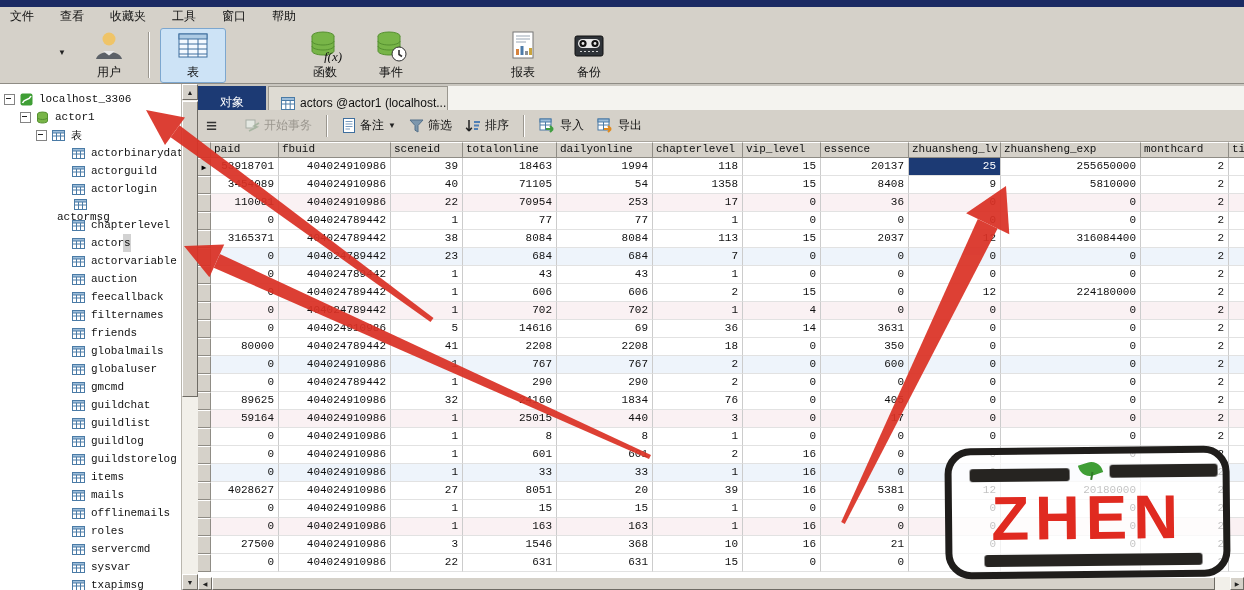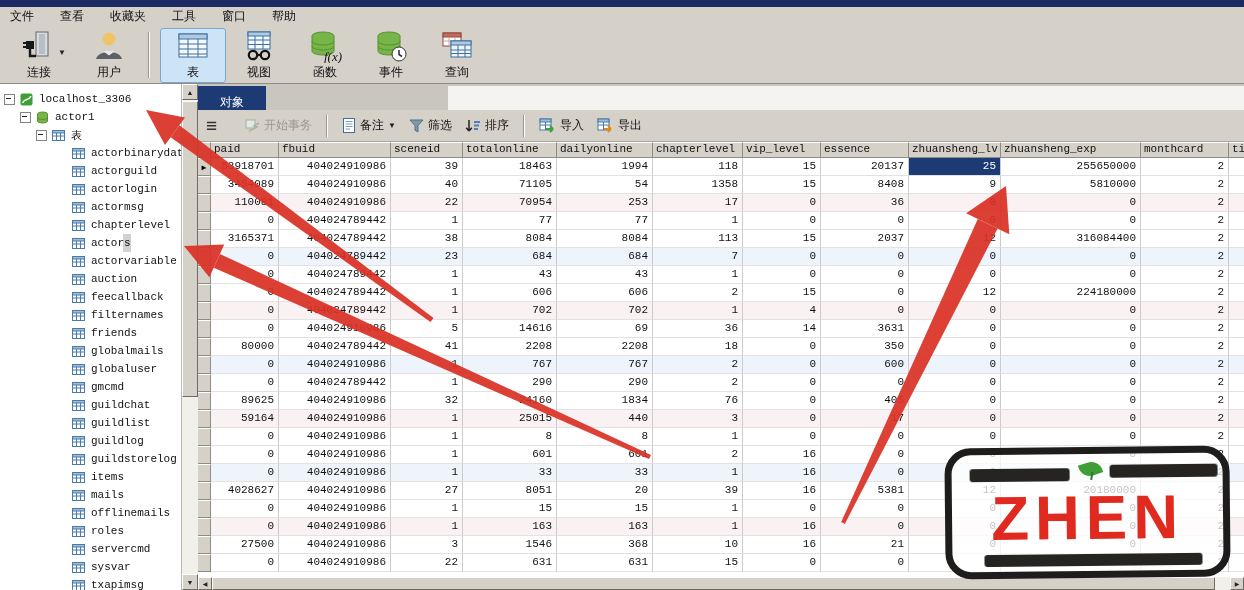--- a/index.html
+++ b/index.html
@@ -83,16 +83,6 @@
     </div>
 
   <div class="toolbar">
-      <div class="tbtn" style="left: 6px;">
-        <span class="ic"><svg viewBox="0 0 34 34" width="34" height="34">
-            <rect x="14" y="3" width="12" height="24" fill="#d7dadd" stroke="#63686e"></rect>
-            <rect x="17" y="5" width="6" height="20" fill="#b9bec4"></rect>
-            <rect x="4" y="12" width="8" height="8" fill="#16181a"></rect>
-            <path d="M4 14h-3M4 18h-3" stroke="#16181a" stroke-width="2"></path>
-            <path d="M8 20v7h6" fill="none" stroke="#16181a" stroke-width="2.4"></path>
-          </svg></span>
-        <span class="lbl">连接</span>
-      </div>
       <span class="tb-caret" style="left: 58px;">▼</span>
       <div class="tbtn" style="left: 76px;">
         <span class="ic"><svg viewBox="0 0 34 34" width="34" height="34">

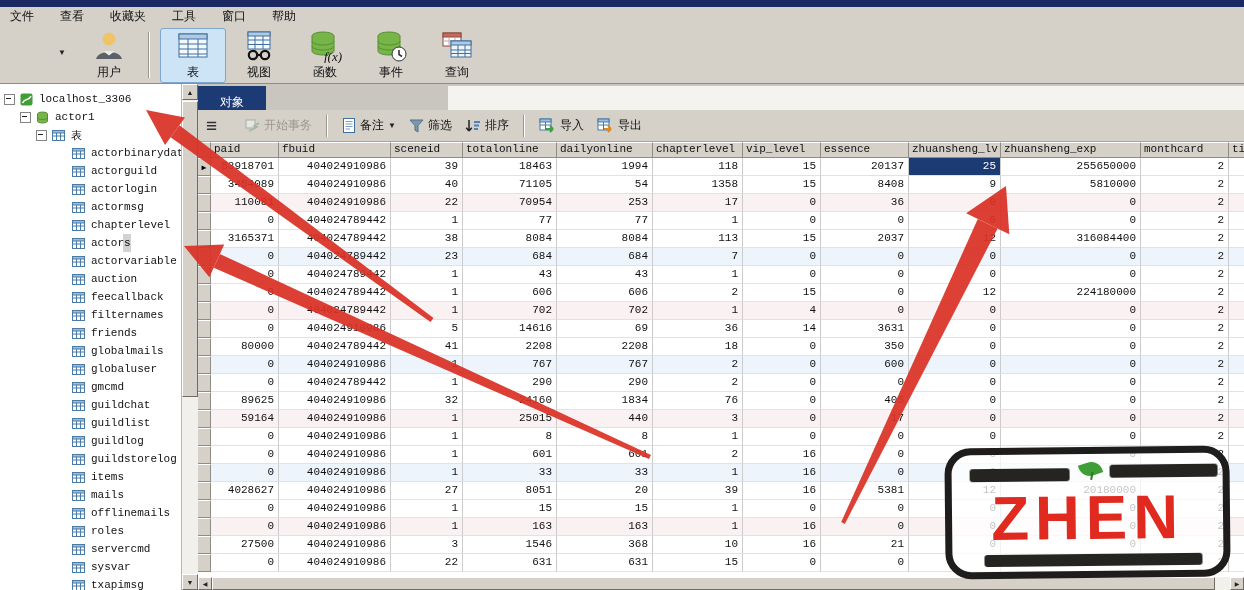--- a/index.html
+++ b/index.html
@@ -100,17 +100,6 @@
           </svg></span>
         <span class="lbl">表</span>
       </div>
-      <div class="tbtn" style="left: 226px;">
-        <span class="ic"><svg viewBox="0 0 34 34" width="34" height="34">
-            <rect x="6" y="3" width="22" height="17" fill="#f4f9ff" stroke="#3f6f9e"></rect>
-            <rect x="6" y="3" width="22" height="4" fill="#aecbe4" stroke="#3f6f9e"></rect>
-            <path d="M6 11h22M6 15.5h22M13 7v13M21 7v13" stroke="#3f6f9e" fill="none"></path>
-            <circle cx="11" cy="26" r="4.2" fill="none" stroke="#111" stroke-width="2.2"></circle>
-            <circle cx="23" cy="26" r="4.2" fill="none" stroke="#111" stroke-width="2.2"></circle>
-            <path d="M15.2 26h3.6" stroke="#111" stroke-width="2.2"></path>
-          </svg></span>
-        <span class="lbl">视图</span>
-      </div>
       <div class="tbtn" style="left: 358px;">
         <span class="ic"><svg viewBox="0 0 34 34" width="34" height="34">
             <ellipse cx="15" cy="7" rx="11" ry="4" fill="#78b548" stroke="#559030"></ellipse>

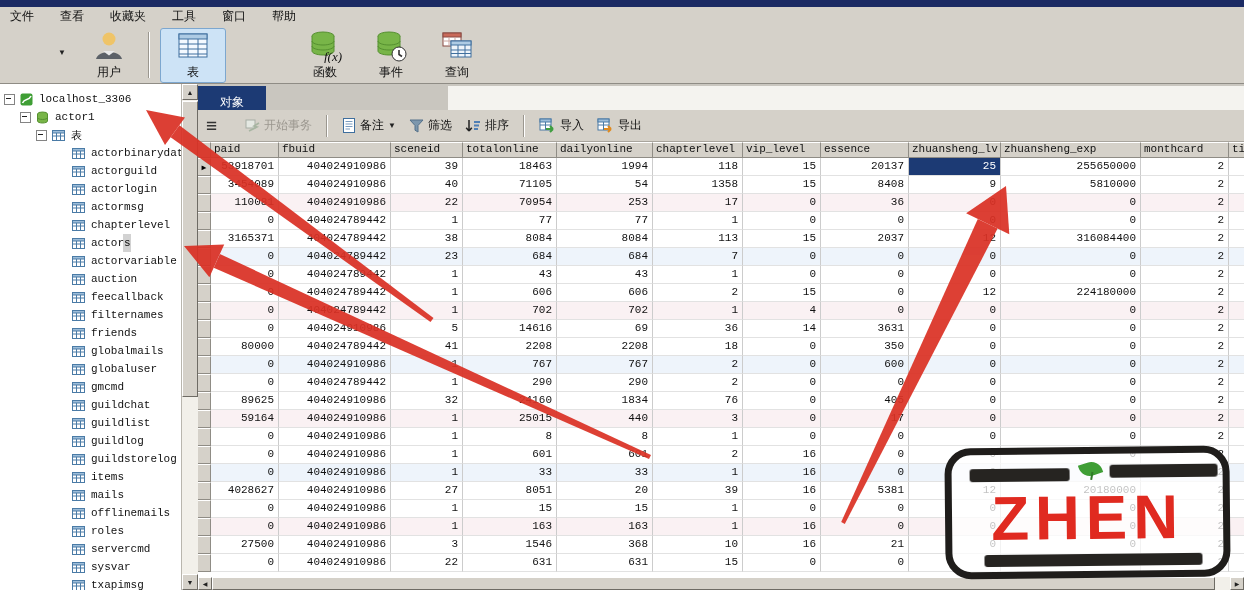--- a/index.html
+++ b/index.html
@@ -119,17 +119,6 @@
           </svg></span>
         <span class="lbl">函数</span>
       </div>
-      <div class="tbtn" style="left: 424px;">
-        <span class="ic"><svg viewBox="0 0 34 34" width="34" height="34">
-            <rect x="3" y="4" width="18" height="13" fill="#fff" stroke="#8a4a42"></rect>
-            <rect x="3" y="4" width="18" height="4" fill="#c96a5a" stroke="#8a4a42"></rect>
-            <path d="M3 12h18M9 8v9M15 8v9" stroke="#c9a49e" fill="none"></path>
-            <rect x="11" y="12" width="20" height="16" fill="#eef4fa" stroke="#3f6f9e"></rect>
-            <rect x="11" y="12" width="20" height="4" fill="#aecbe4" stroke="#3f6f9e"></rect>
-            <path d="M11 21h20M11 24.5h20M18 16v12M25 16v12" stroke="#3f6f9e" fill="none"></path>
-          </svg></span>
-        <span class="lbl">查询</span>
-      </div>
       <div class="tb-sep" style="left: 148px;"></div>
     </div>
 

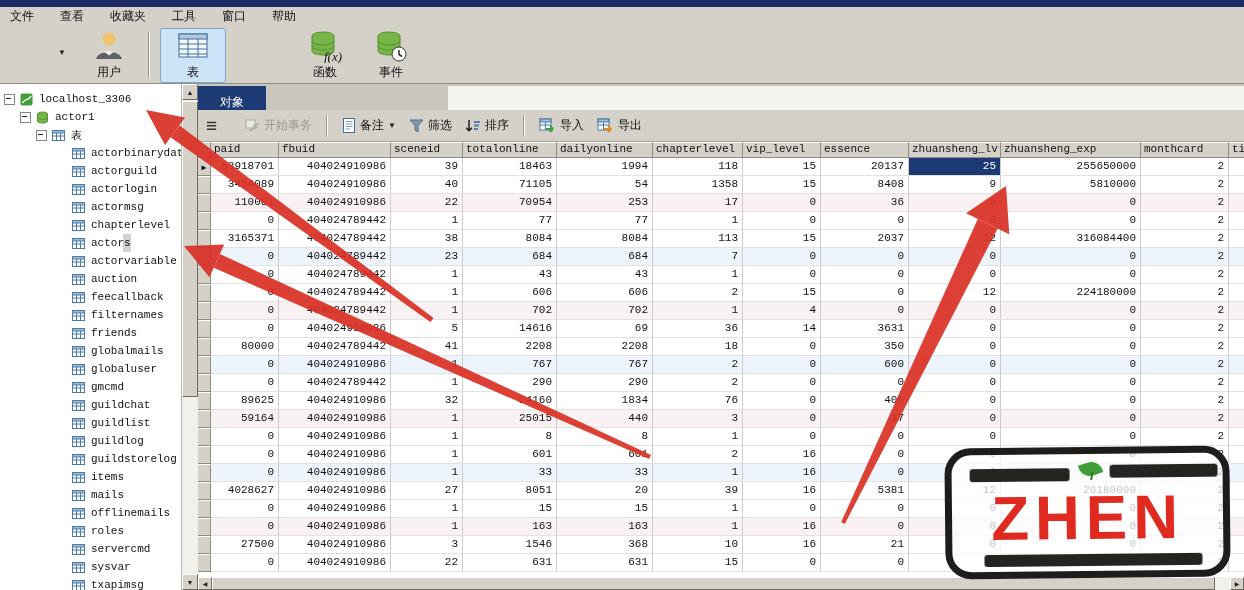--- a/index.html
+++ b/index.html
@@ -119,6 +119,17 @@
           </svg></span>
         <span class="lbl">函数</span>
       </div>
+      <div class="tbtn" style="left: 490px;">
+        <span class="ic"><svg viewBox="0 0 34 34" width="34" height="34">
+            <rect x="7" y="3" width="20" height="26" fill="#fff" stroke="#777"></rect>
+            <path d="M10 7h14M10 10h14M10 13h10" stroke="#9aa7b5" fill="none"></path>
+            <rect x="10" y="20" width="3" height="6" fill="#d6823c"></rect>
+            <rect x="14.5" y="17" width="3" height="9" fill="#4d7ba8"></rect>
+            <rect x="19" y="22" width="3" height="4" fill="#8a8f96"></rect>
+            <rect x="23" y="19" width="3" height="7" fill="#caa43c"></rect>
+          </svg></span>
+        <span class="lbl">报表</span>
+      </div>
       <div class="tb-sep" style="left: 148px;"></div>
     </div>
 

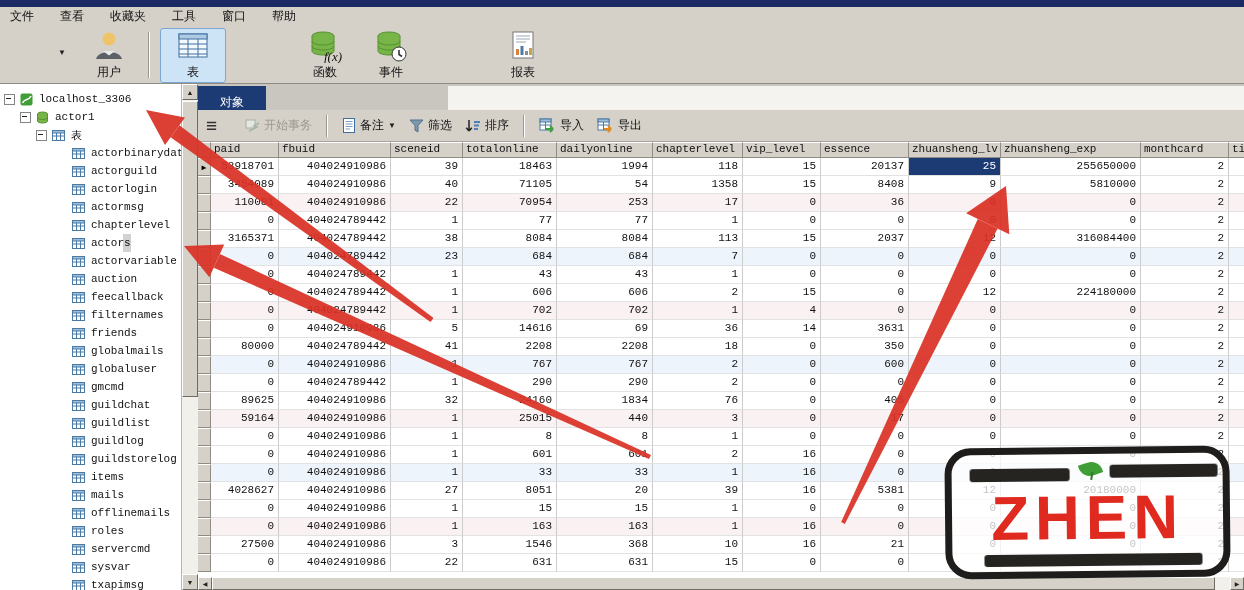--- a/index.html
+++ b/index.html
@@ -130,6 +130,18 @@
           </svg></span>
         <span class="lbl">报表</span>
       </div>
+      <div class="tbtn" style="left: 556px;">
+        <span class="ic"><svg viewBox="0 0 34 34" width="34" height="34">
+            <rect x="3" y="7" width="28" height="20" rx="2" fill="#2f3338" stroke="#111"></rect>
+            <rect x="6" y="10" width="22" height="9" rx="4.5" fill="#e8e8e8"></rect>
+            <circle cx="11" cy="14.5" r="3.6" fill="#111"></circle>
+            <circle cx="23" cy="14.5" r="3.6" fill="#111"></circle>
+            <circle cx="11" cy="14.5" r="1.4" fill="#e8e8e8"></circle>
+            <circle cx="23" cy="14.5" r="1.4" fill="#e8e8e8"></circle>
+            <path d="M8 22.5h18" stroke="#cfcfcf" stroke-dasharray="2 2"></path>
+          </svg></span>
+        <span class="lbl">备份</span>
+      </div>
       <div class="tb-sep" style="left: 148px;"></div>
     </div>
 

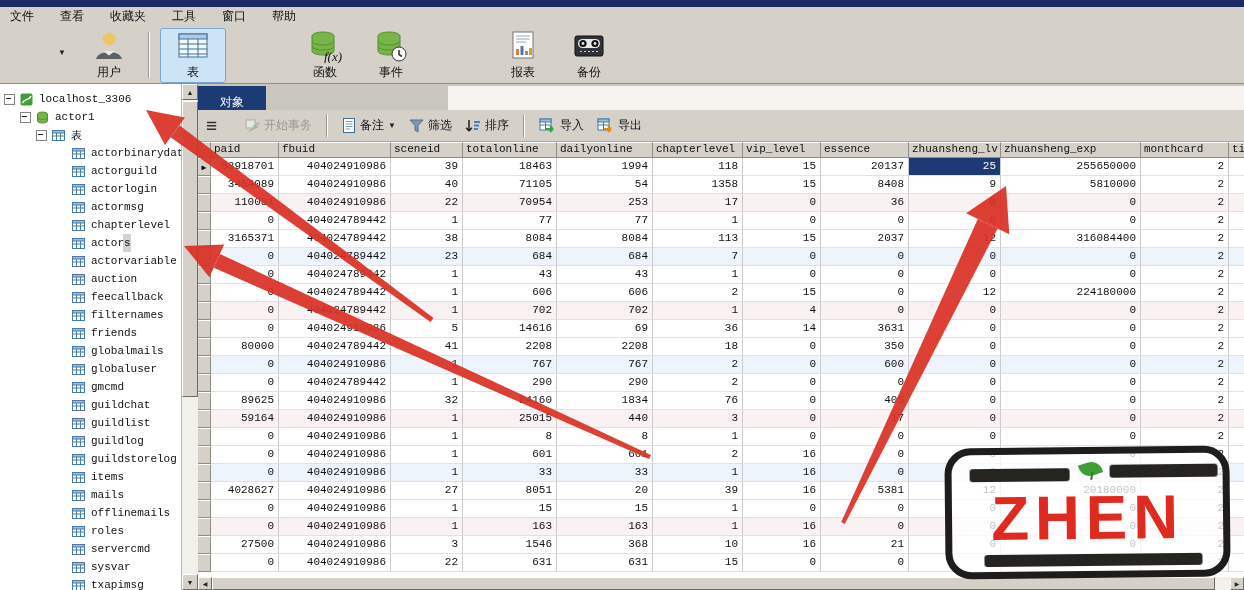--- a/index.html
+++ b/index.html
@@ -411,6 +411,16 @@
       <div class="tab objects">
         <span>对象</span>
       </div>
+      <div class="tab table">
+        <span class="mini">
+          <svg viewBox="0 0 14 13" width="14" height="13">
+              <rect x="0.5" y="0.5" width="13" height="12" fill="#fff" stroke="#4a7ba6"></rect>
+              <rect x="0.5" y="0.5" width="13" height="3" fill="#9dbdd9" stroke="#4a7ba6"></rect>
+              <path d="M0.5 7h13M4.8 3.5v9M9.2 3.5v9" stroke="#4a7ba6" fill="none"></path>
+            </svg>
+        </span>
+        <span>actors @actor1 (localhost...</span>
+      </div>
       <div class="tabrest"></div>
     </div>
 

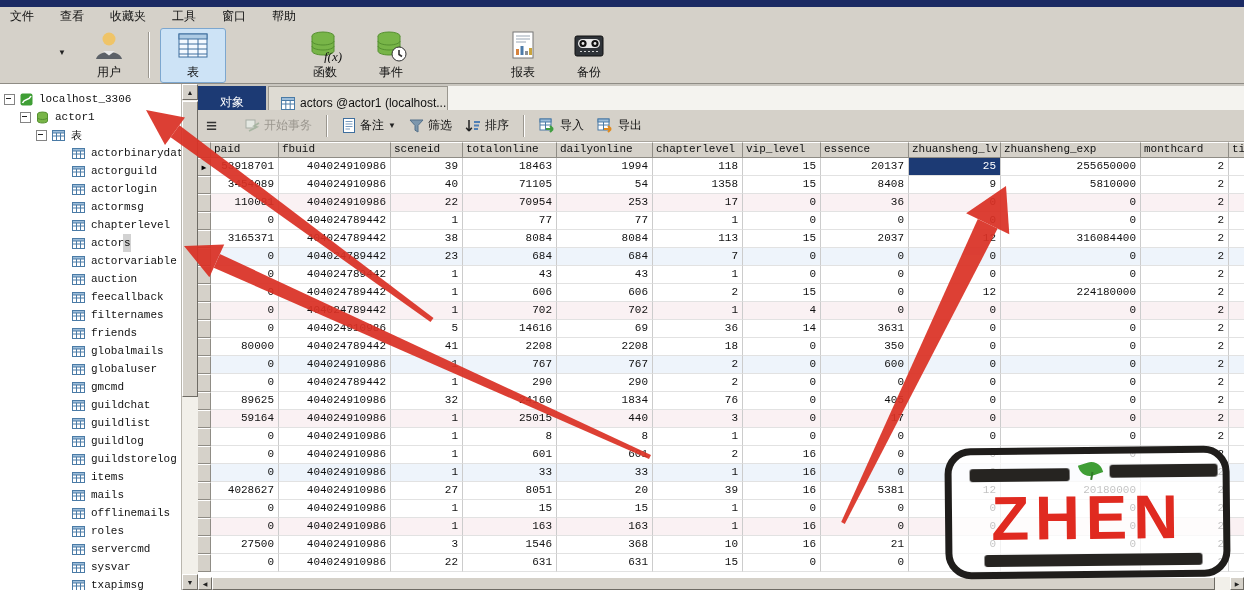--- a/index.html
+++ b/index.html
@@ -199,7 +199,7 @@
           </svg></span>
         <span class="nm">actorlogin</span>
       </div>
-      <div class="tnode" style="top: 114px; left: 57px;">
+      <div class="tnode" style="top: 114px; left: 57px; flex-direction: column;">
         <span style="width:15px;flex:0 0 auto"></span>
         <span class="tic"><svg viewBox="0 0 13 13" width="13" height="13">
             <rect x="0.5" y="1.5" width="12" height="10" fill="#fff" stroke="#4a7ba6"></rect>

